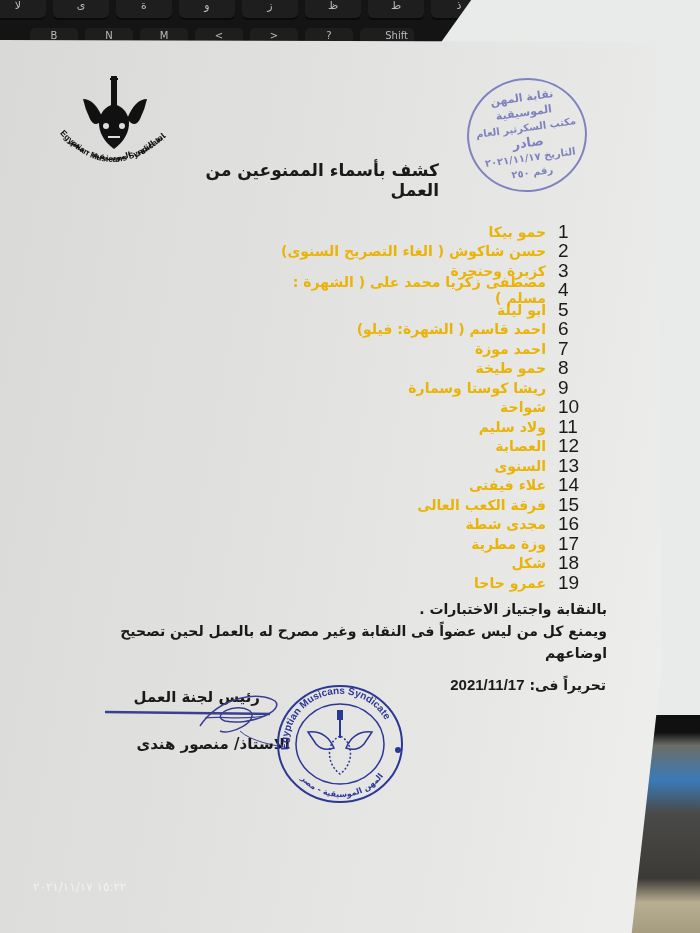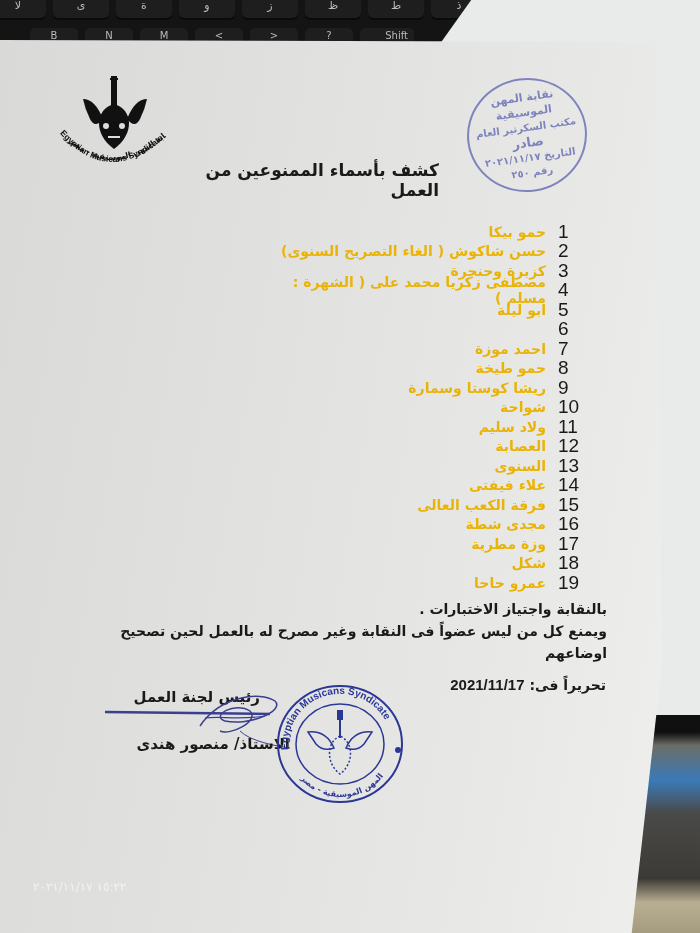--- a/index.html
+++ b/index.html
@@ -178,6 +178,7 @@
     </div>
   <div class="list-row">
       <span class="list-num">6</span>
+      <span class="list-name rtl">احمد قاسم ( الشهرة: فيلو)</span>
     </div>
   <div class="list-row">
       <span class="list-num">7</span>

